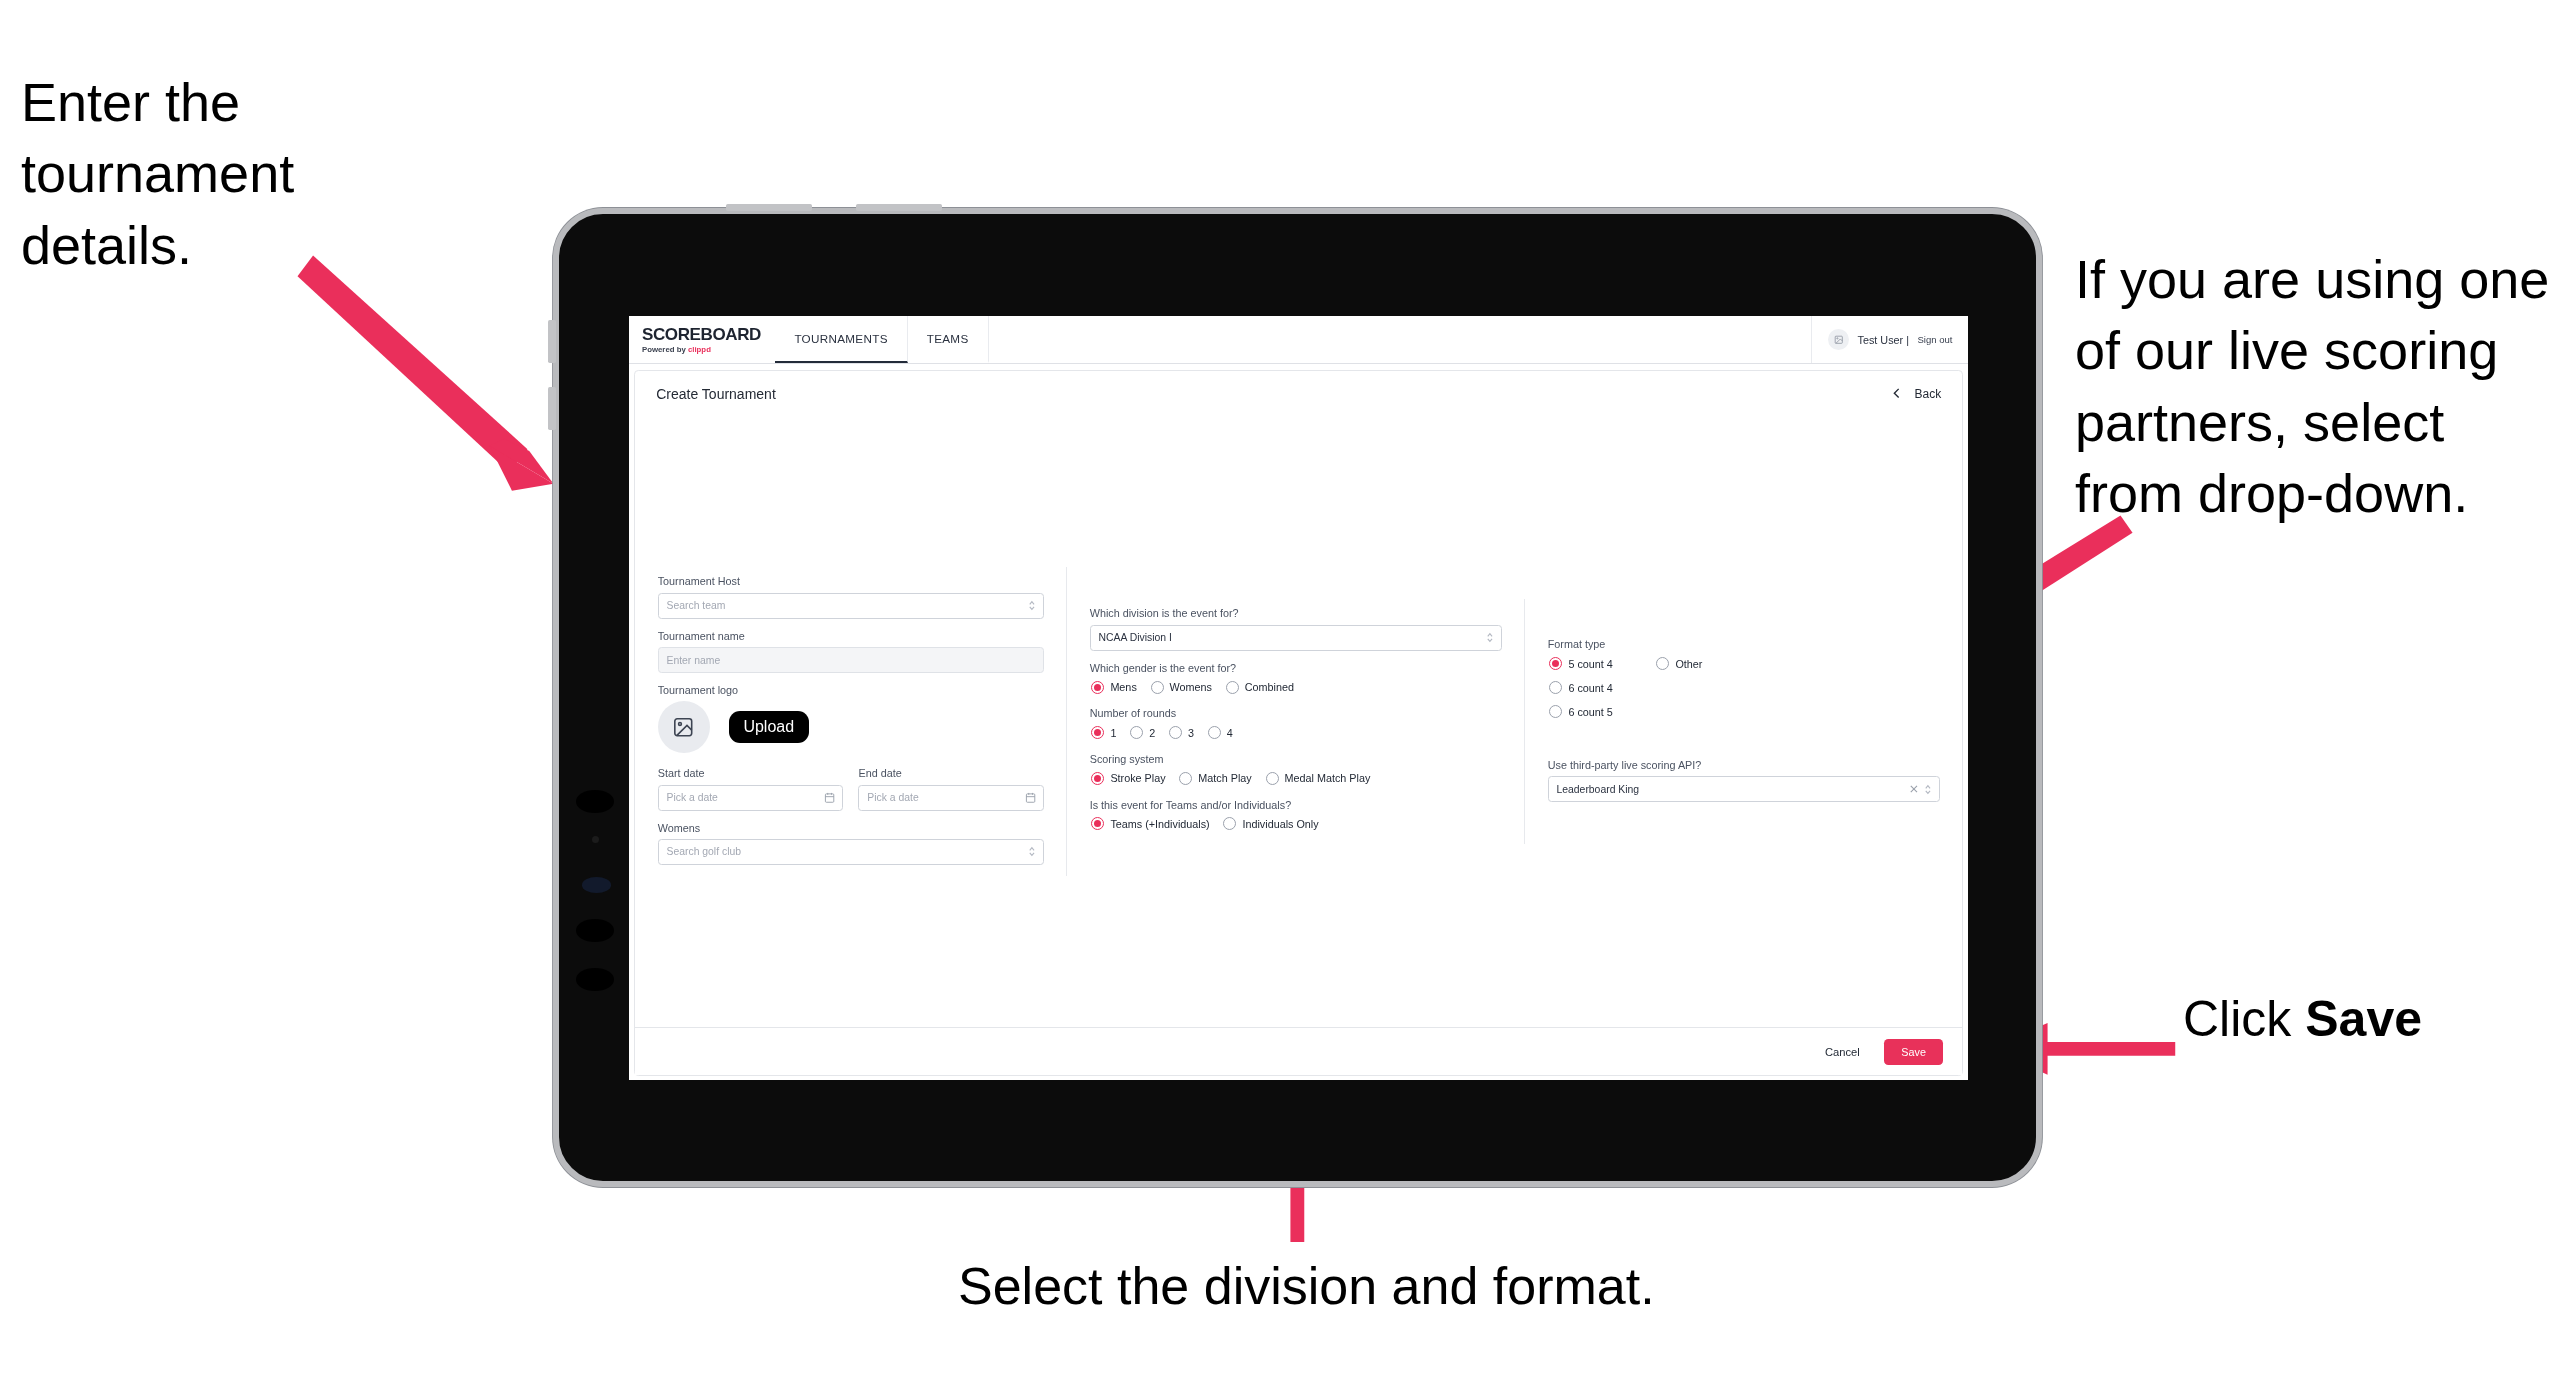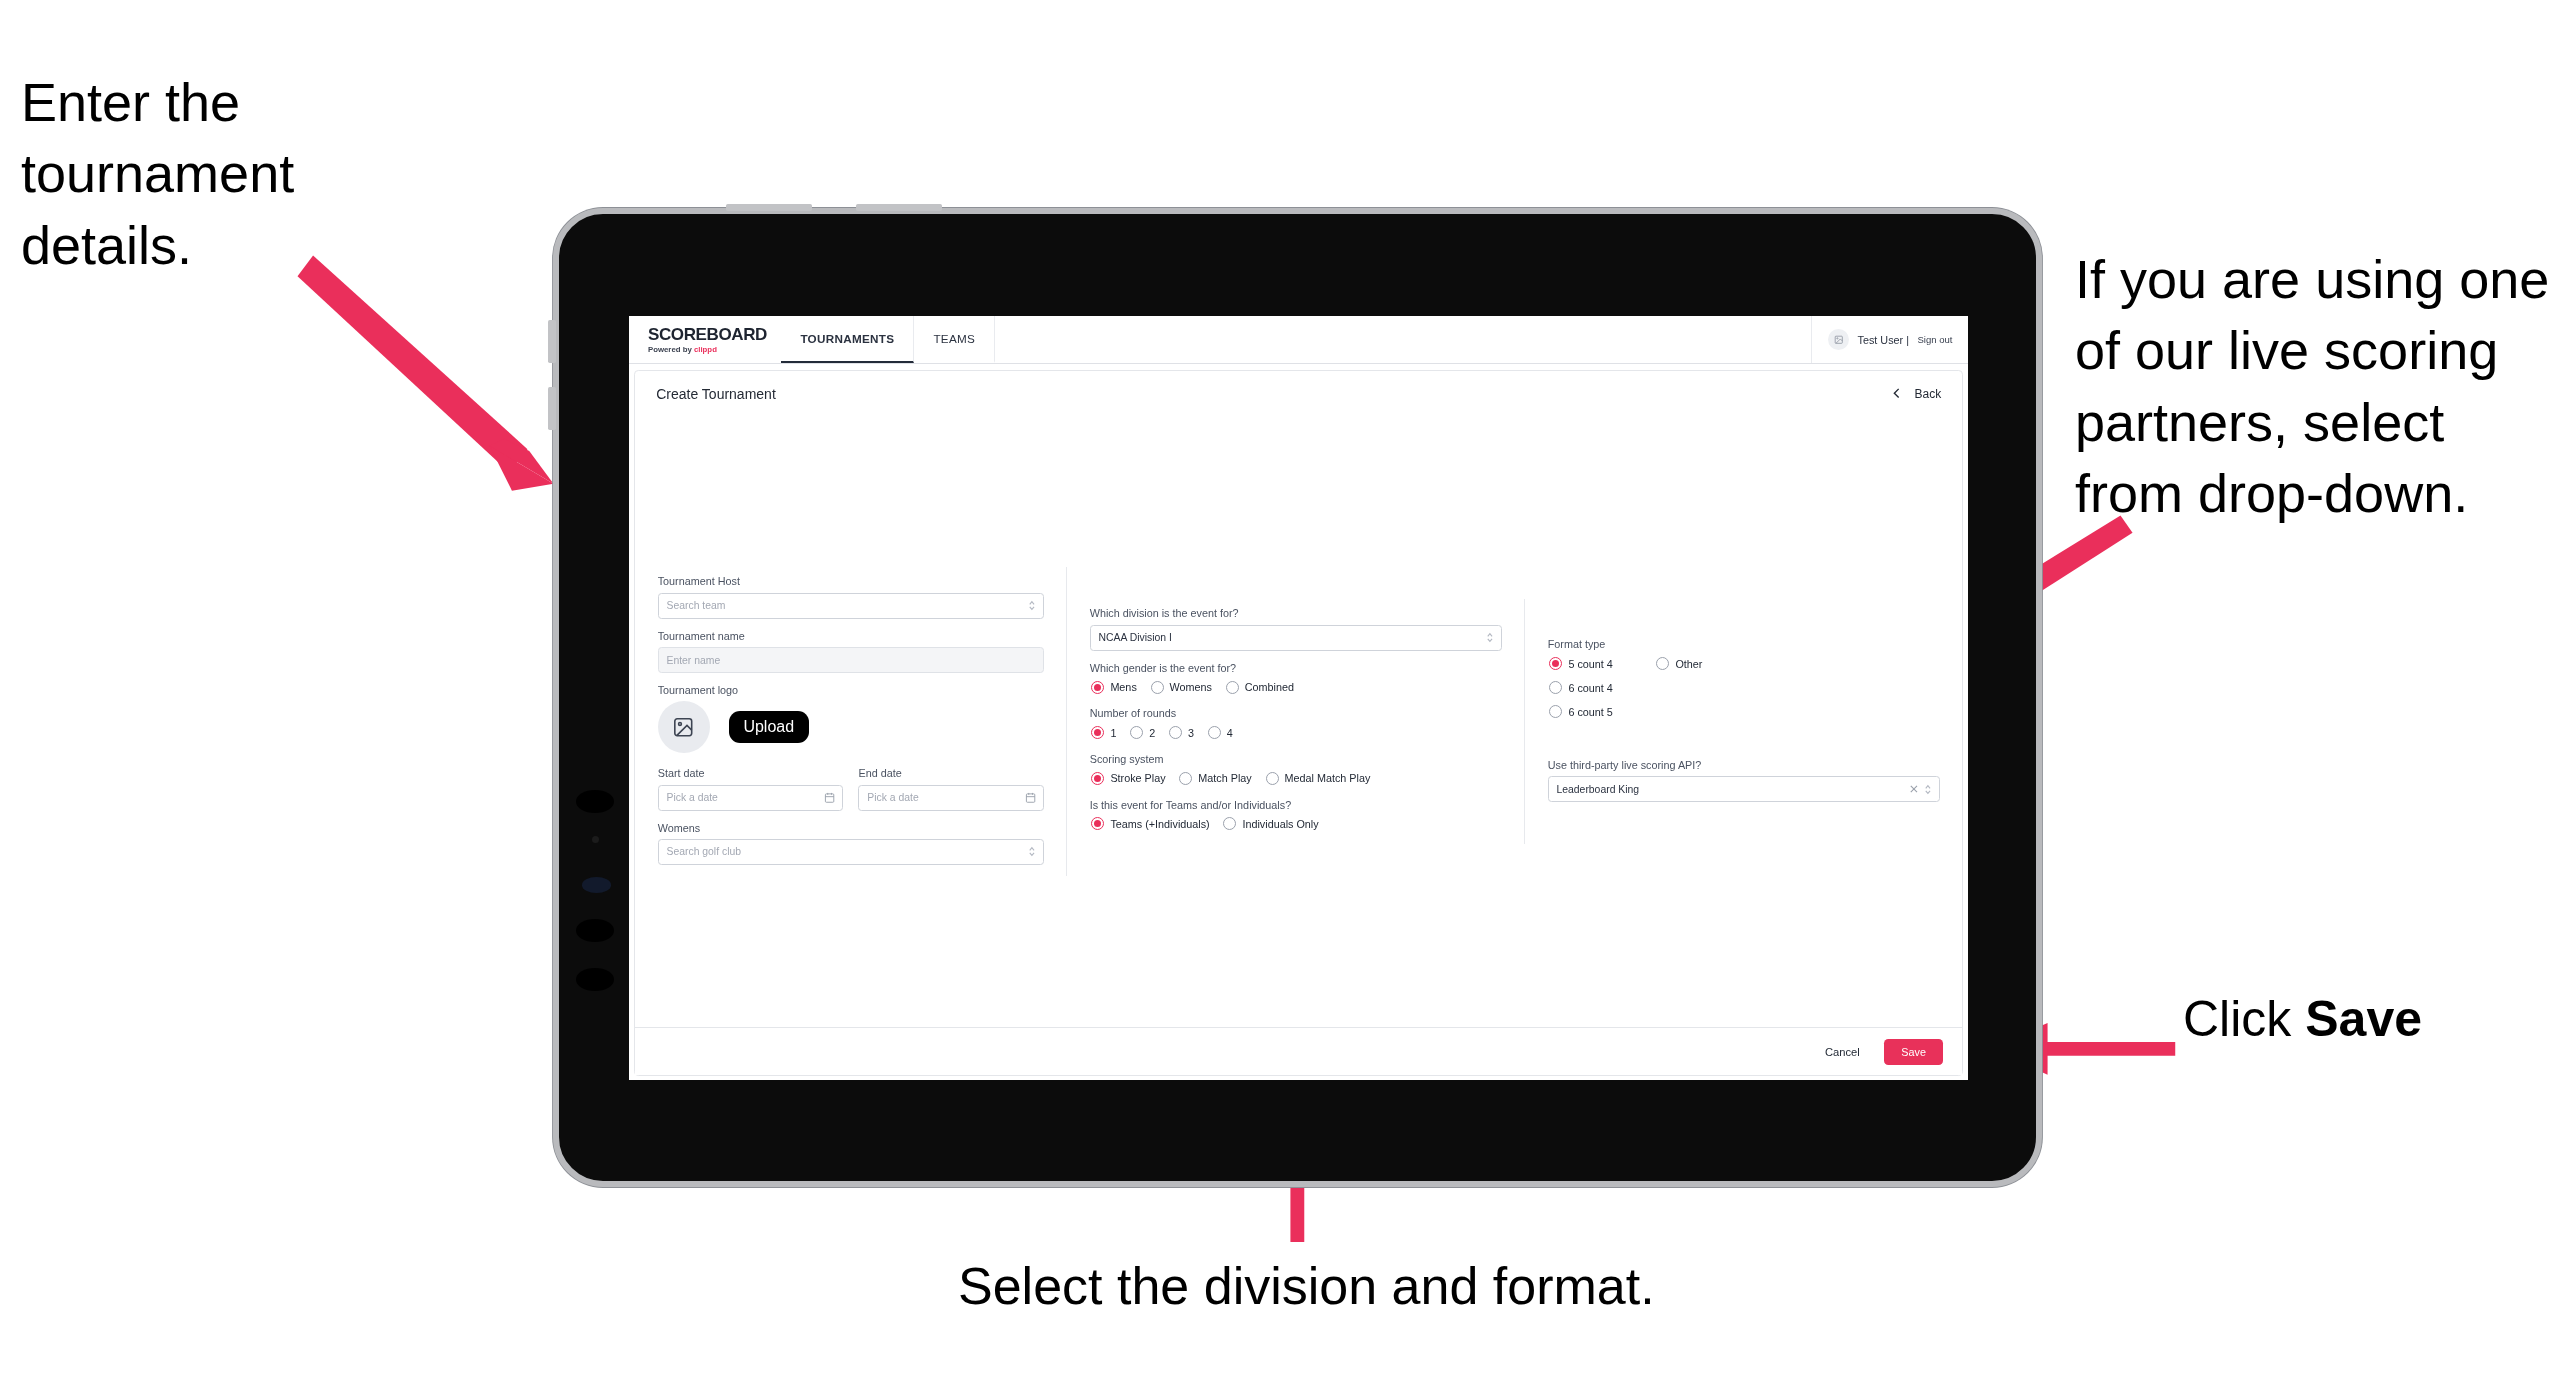--- a/index.html
+++ b/index.html
@@ -66,7 +66,7 @@
     border-bottom: 0.9px solid #dfe1e6;
     display: flex;
     align-items: stretch;
-    padding-left: 12px;
+    padding-left: 6px;
   }
   #brand { display: flex; flex-direction: column; justify-content: center; padding: 0 19px 0 7px; }
   #brand-title {

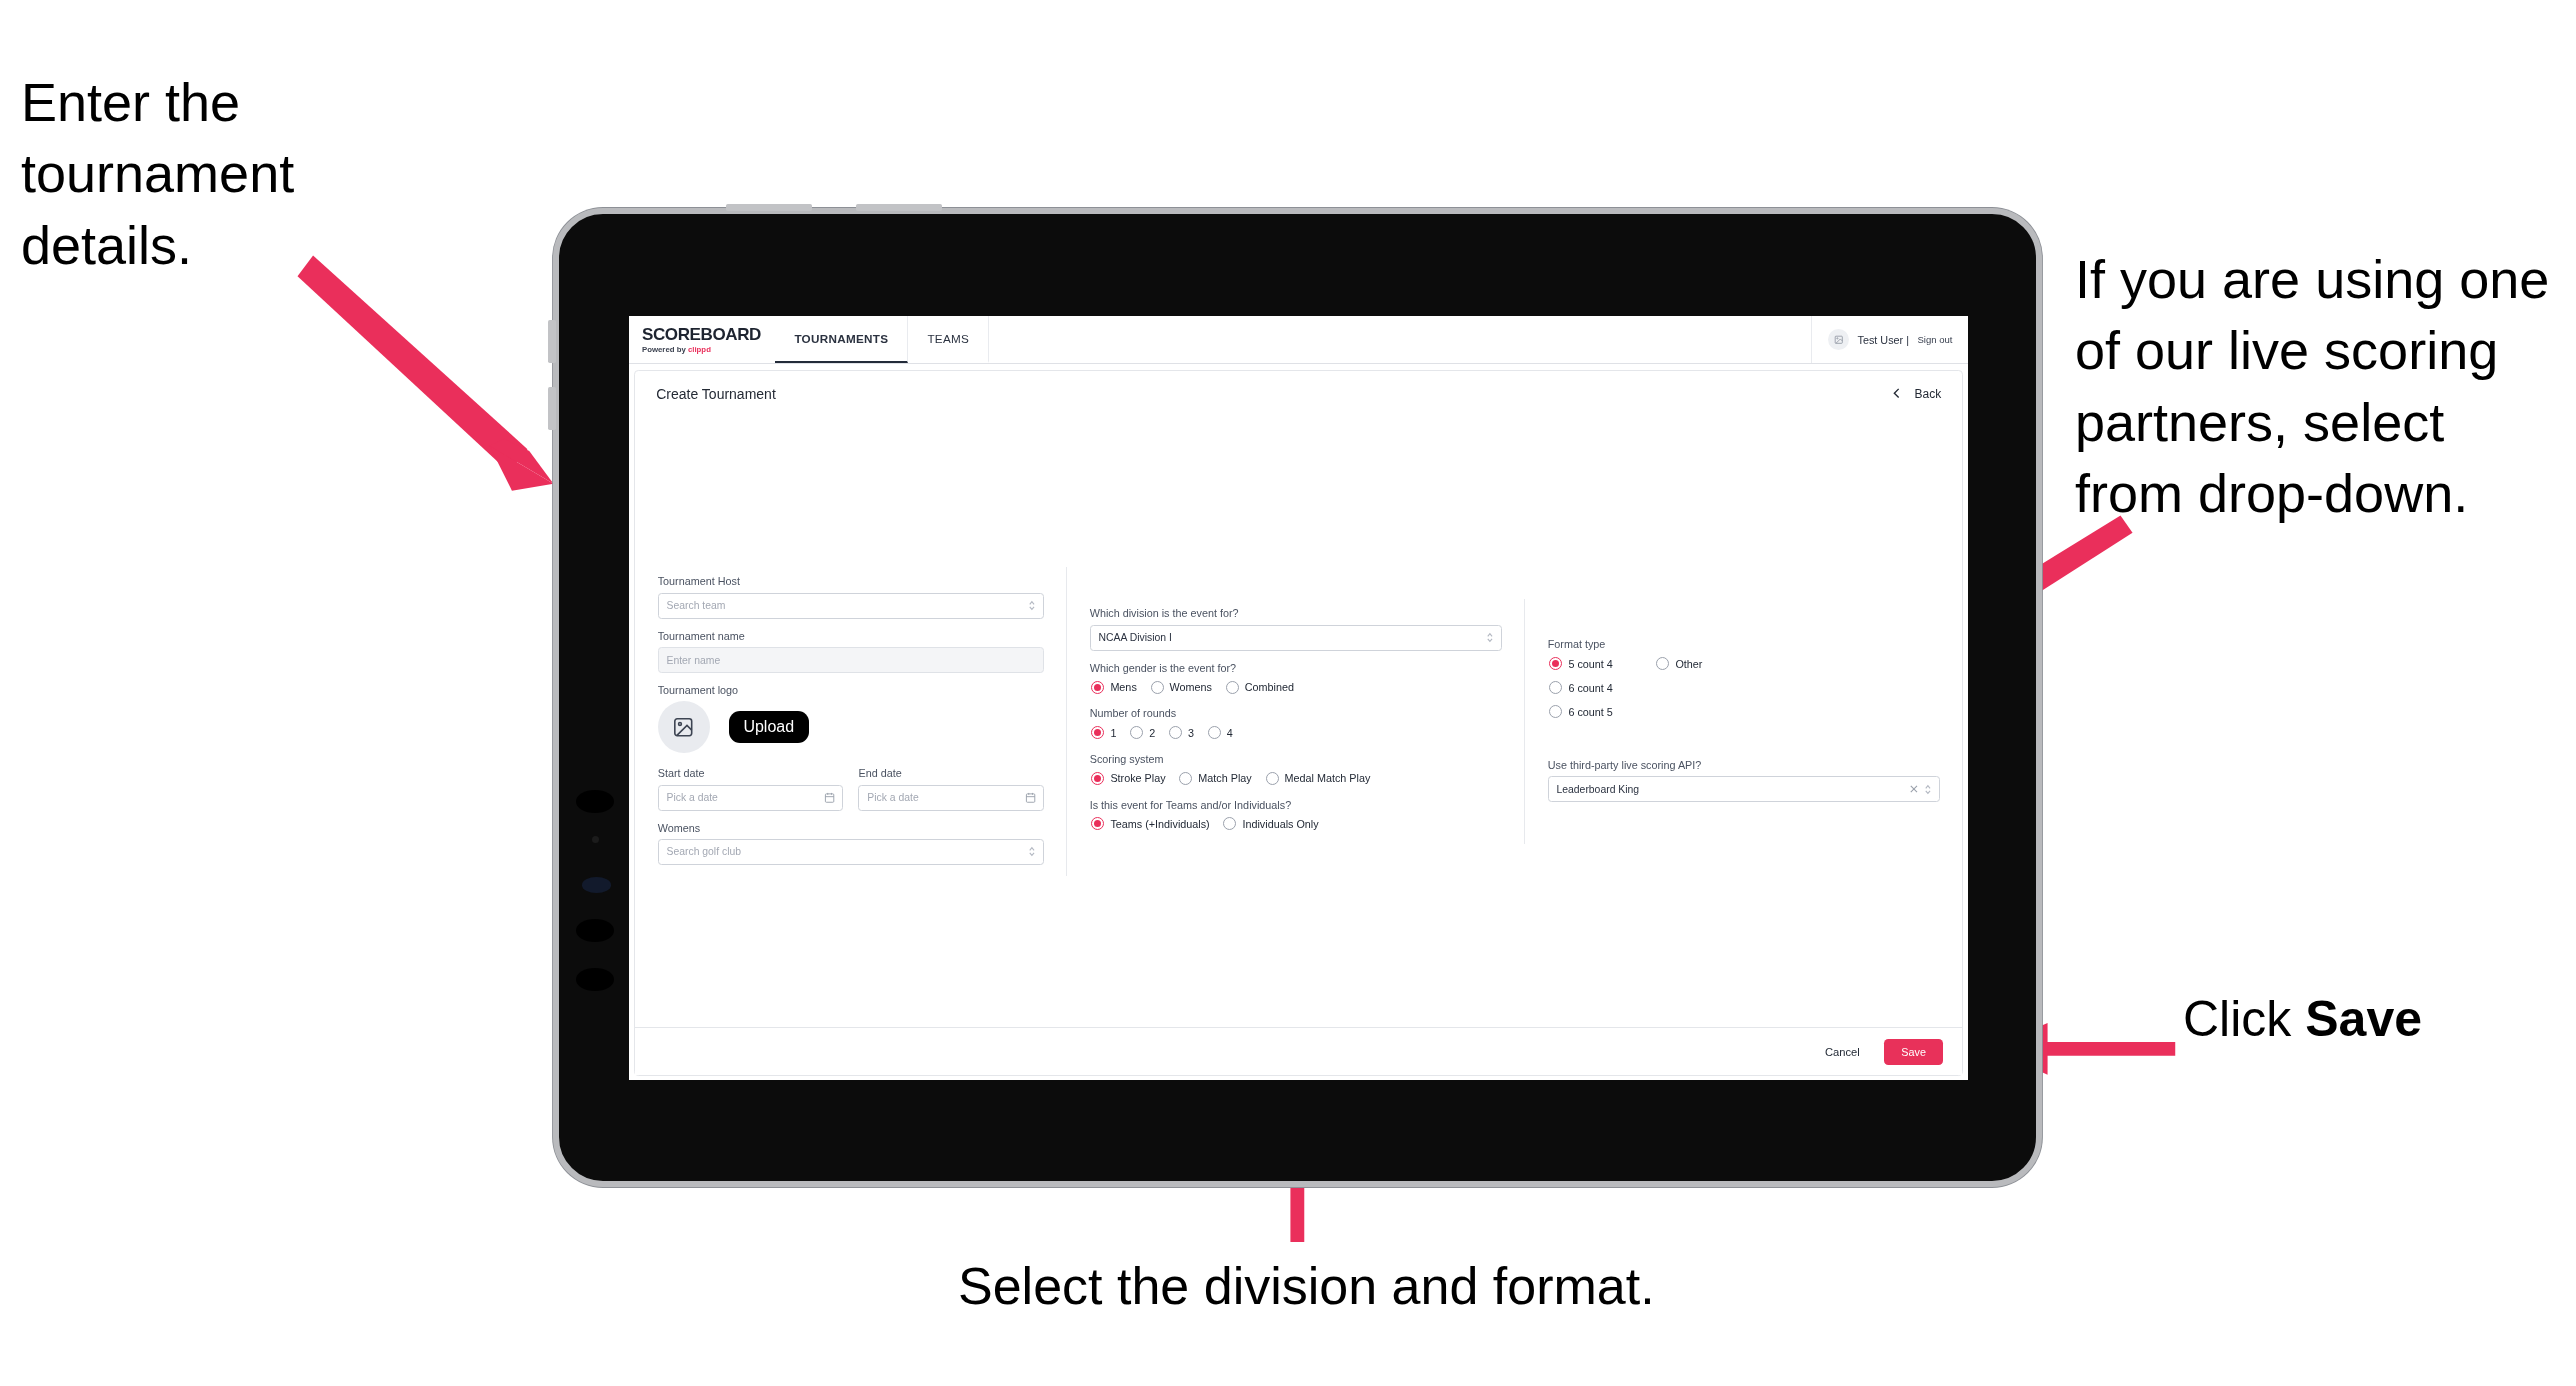--- a/index.html
+++ b/index.html
@@ -87,7 +87,7 @@
     cursor: pointer;
   }
   .navtab:first-of-type { border-left: 0.9px solid #e9ebef; }
-  .navtab.active { border-bottom-color: #232b39; font-weight: 700; text-align: center; }
+  .navtab.active { border-bottom-color: #232b39; font-weight: 400; text-align: center; }
 
   #nav-spacer { flex: 1; border-right: 0.9px solid #e9ebef; }
   #nav-right { display: flex; align-items: center; gap: 8.6px; padding: 0 15.6px; }

